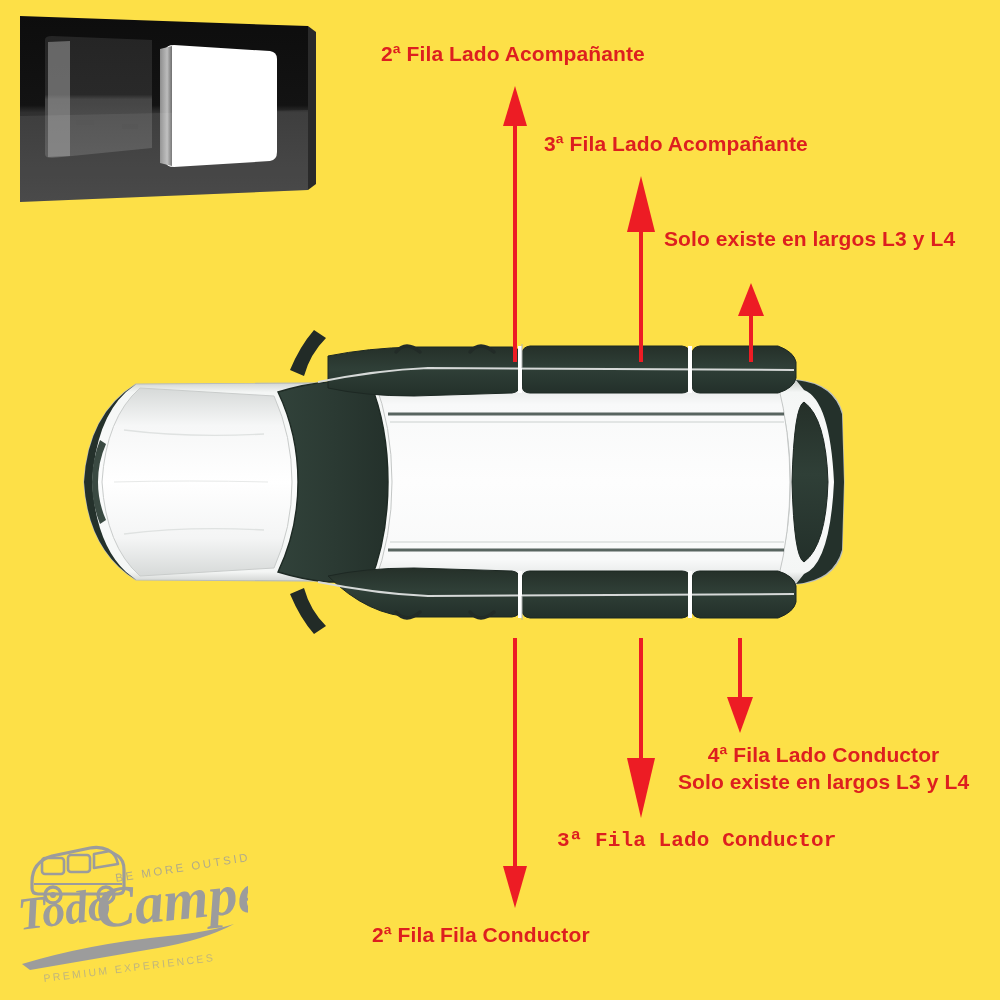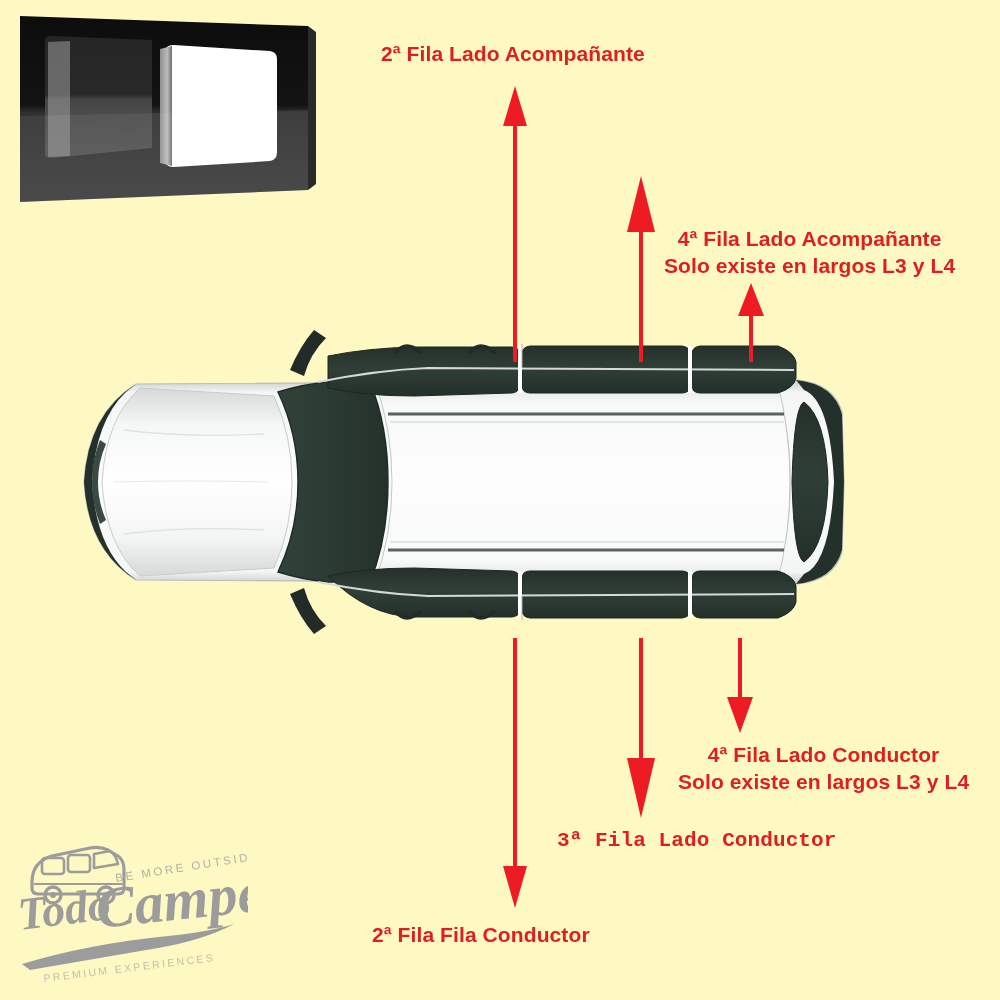--- a/index.html
+++ b/index.html
@@ -20,7 +20,7 @@
     left: 0; top: 0;
     width: 1000px;
     height: 1000px;
-    background: #fef9c3;
+    background: #fde047;
   }
 
   

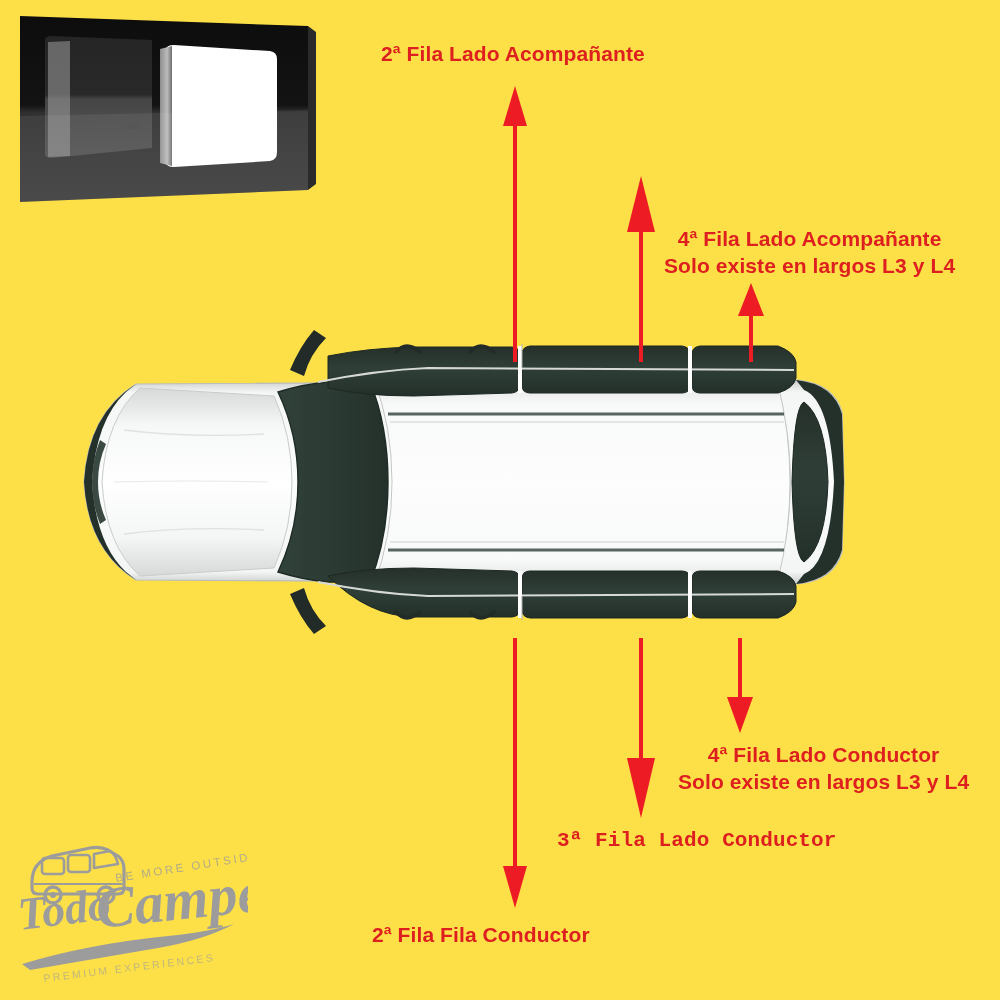--- a/index.html
+++ b/index.html
@@ -267,6 +267,9 @@
     <span>2ª Fila Lado Acompañante</span>
   </div>
 
+  <div class="label" style="left:544px; top:131px;">
+    <span>3ª Fila Lado Acompañante</span>
+  </div>
 
   <div class="label two-line lbl-center" style="left:664px; top:225px;">
     <div>4ª Fila Lado Acompañante</div>

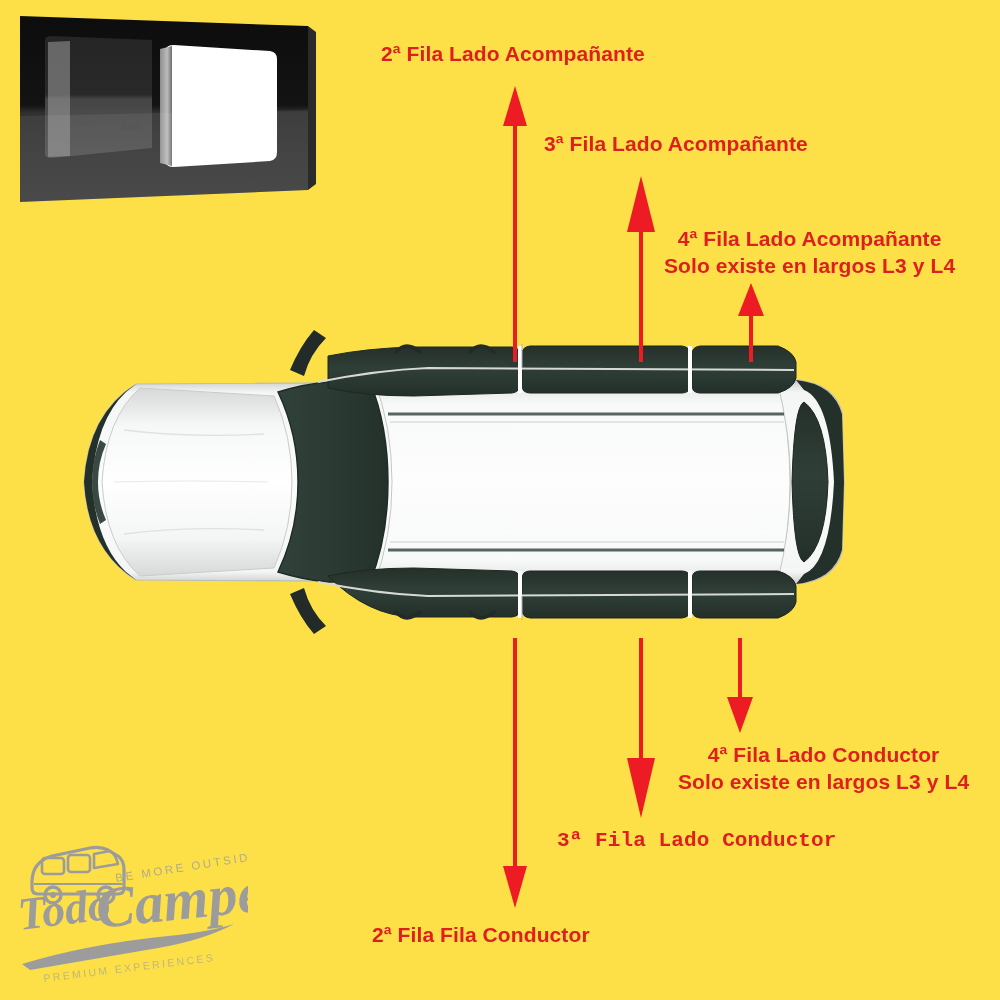--- a/index.html
+++ b/index.html
@@ -272,7 +272,6 @@
   </div>
 
   <div class="label two-line lbl-center" style="left:664px; top:225px;">
-    <div>4ª Fila Lado Acompañante</div>
     <div>Solo existe en largos L3 y L4</div>
   </div>
 

